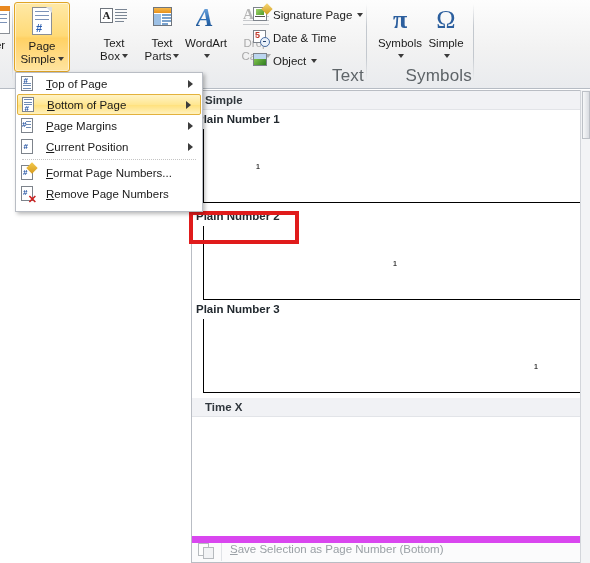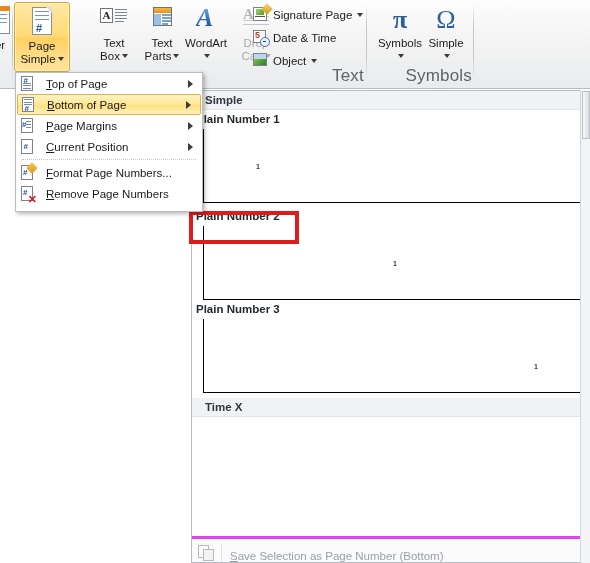--- a/index.html
+++ b/index.html
@@ -167,8 +167,8 @@
   
   .gfooter{
     position:absolute; left:0; bottom:0; width:100%; height:26px;
-    background:#fbfbfc; border-top:3px solid #d946ef;
-    display:flex; align-items:flex-end; padding-left:6px;
+    background:#fbfbfc; border-top:7px solid #d946ef;
+    display:flex; align-items:flex-start; padding-left:6px;
   }
   .gfooter .fico{
     width:17px;height:17px; position:relative; flex:0 0 17px; opacity:.55;

